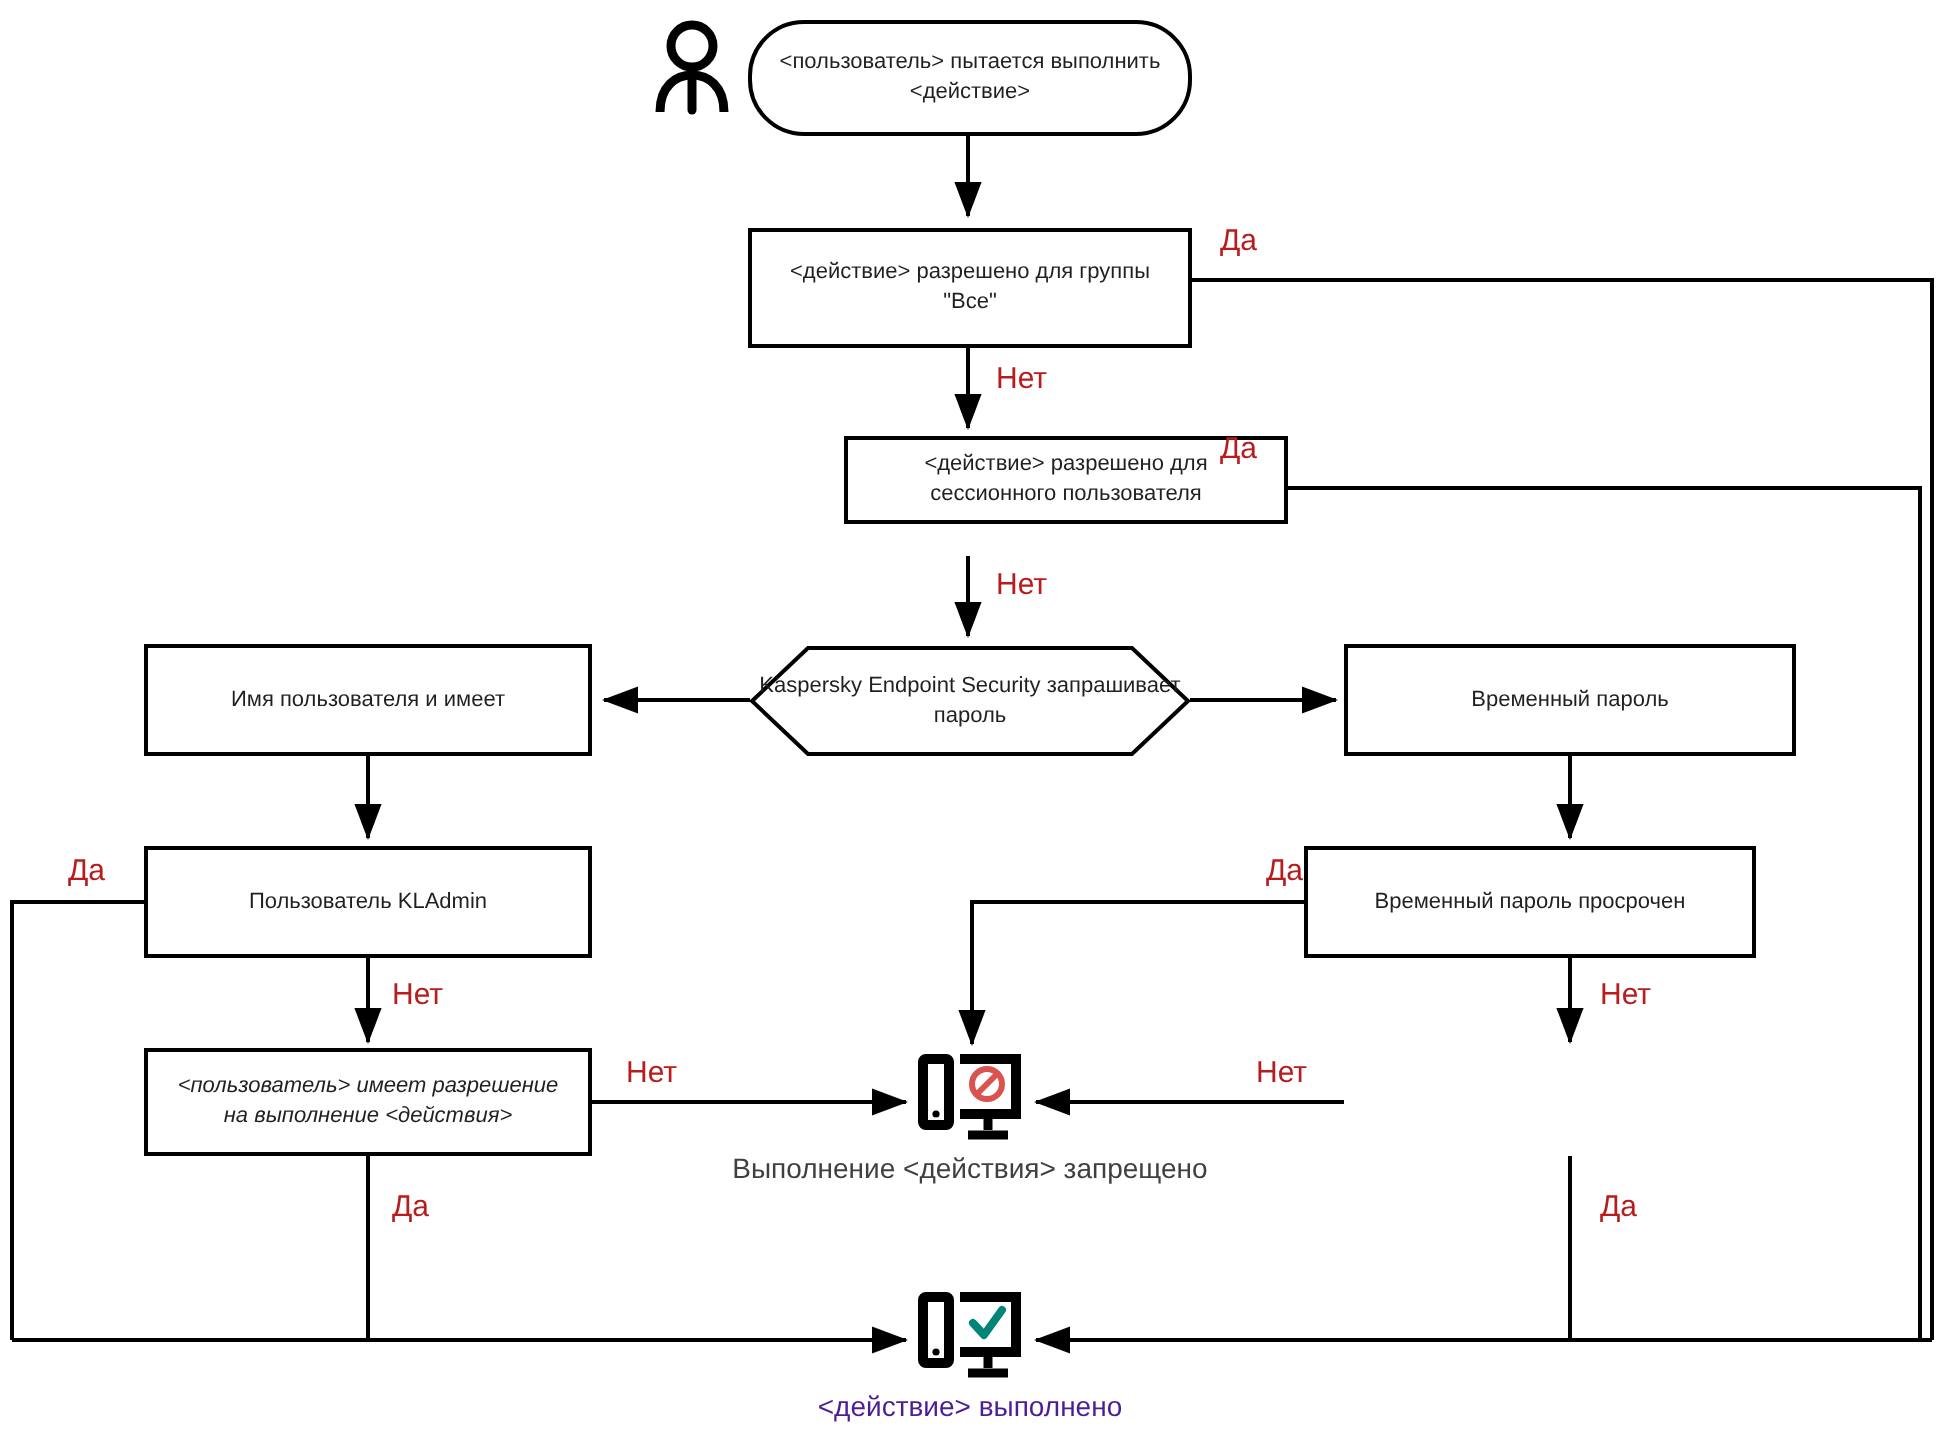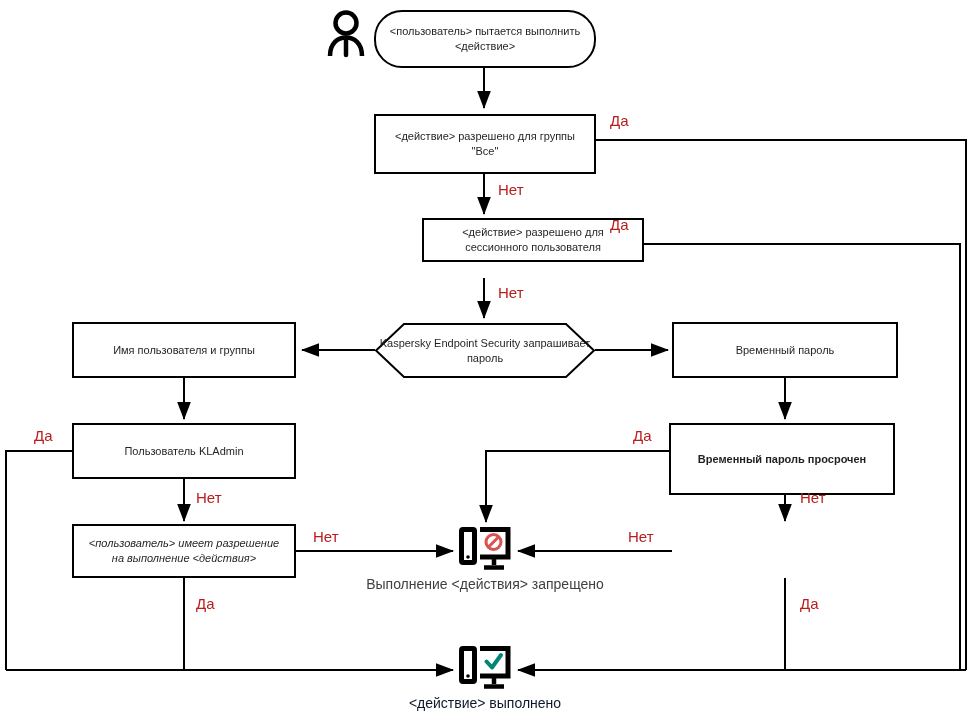--- a/index.html
+++ b/index.html
@@ -161,7 +161,7 @@
   </div>
 
   <div class="node" style="left:72px; top:322px; width:224px; height:56px;">
-    <span>Имя пользователя и группы</span>
+    <span>Имя пользователя и имеет</span>
   </div>
 
   <div class="node" style="left:672px; top:322px; width:226px; height:56px;">

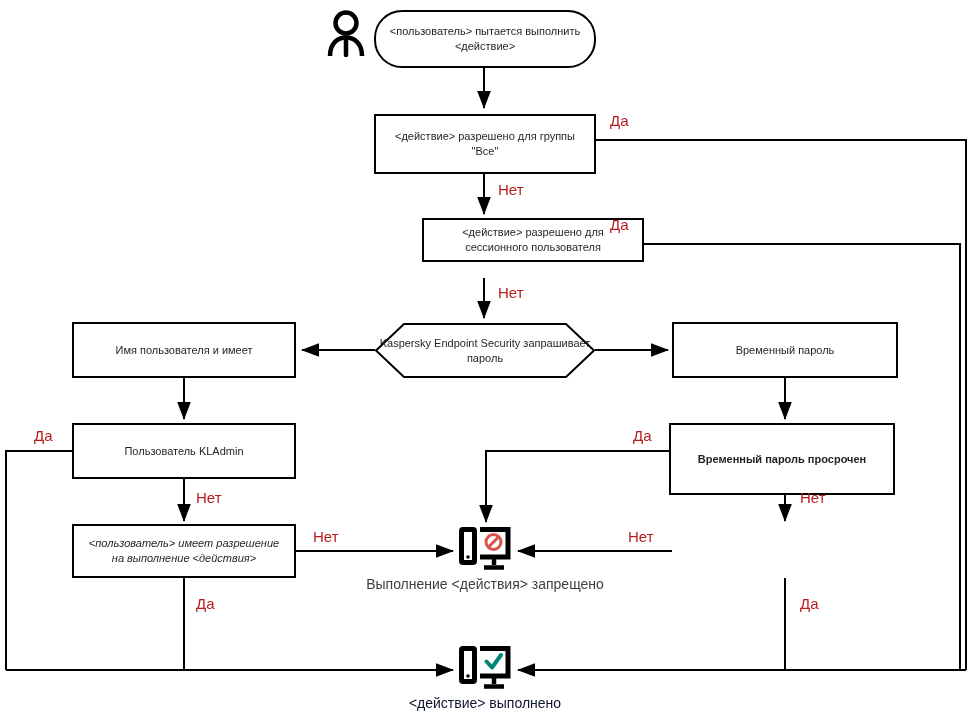--- a/index.html
+++ b/index.html
@@ -172,7 +172,7 @@
     <span>Пользователь KLAdmin</span>
   </div>
 
-  <div class="node" style="left:669px; top:423px; width:226px; height:72px;font-weight:bold;">
+  <div class="node" style="left:652px; top:423px; width:226px; height:56px;">
     <span>Временный пароль просрочен</span>
   </div>
 

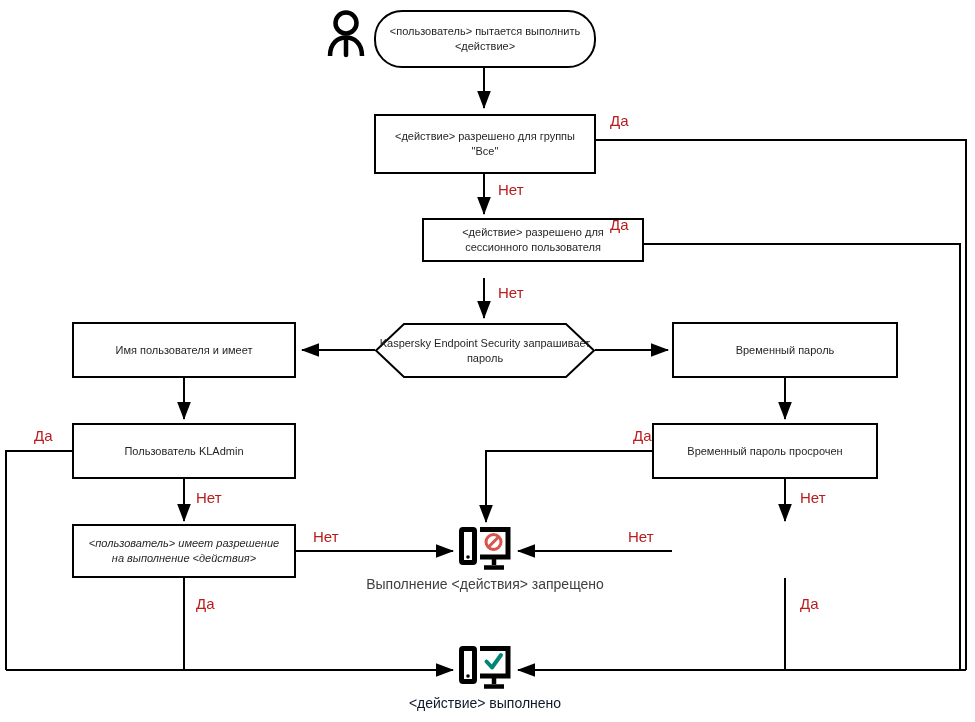--- a/index.html
+++ b/index.html
@@ -71,7 +71,7 @@
     white-space: nowrap;
   }
   .endcap-label.denied { color: #404040; }
-  .endcap-label.allowed { color: #0f172a; }
+  .endcap-label.allowed { color: #4c1d95; }
   .icon-box {
     position: absolute;
   }

